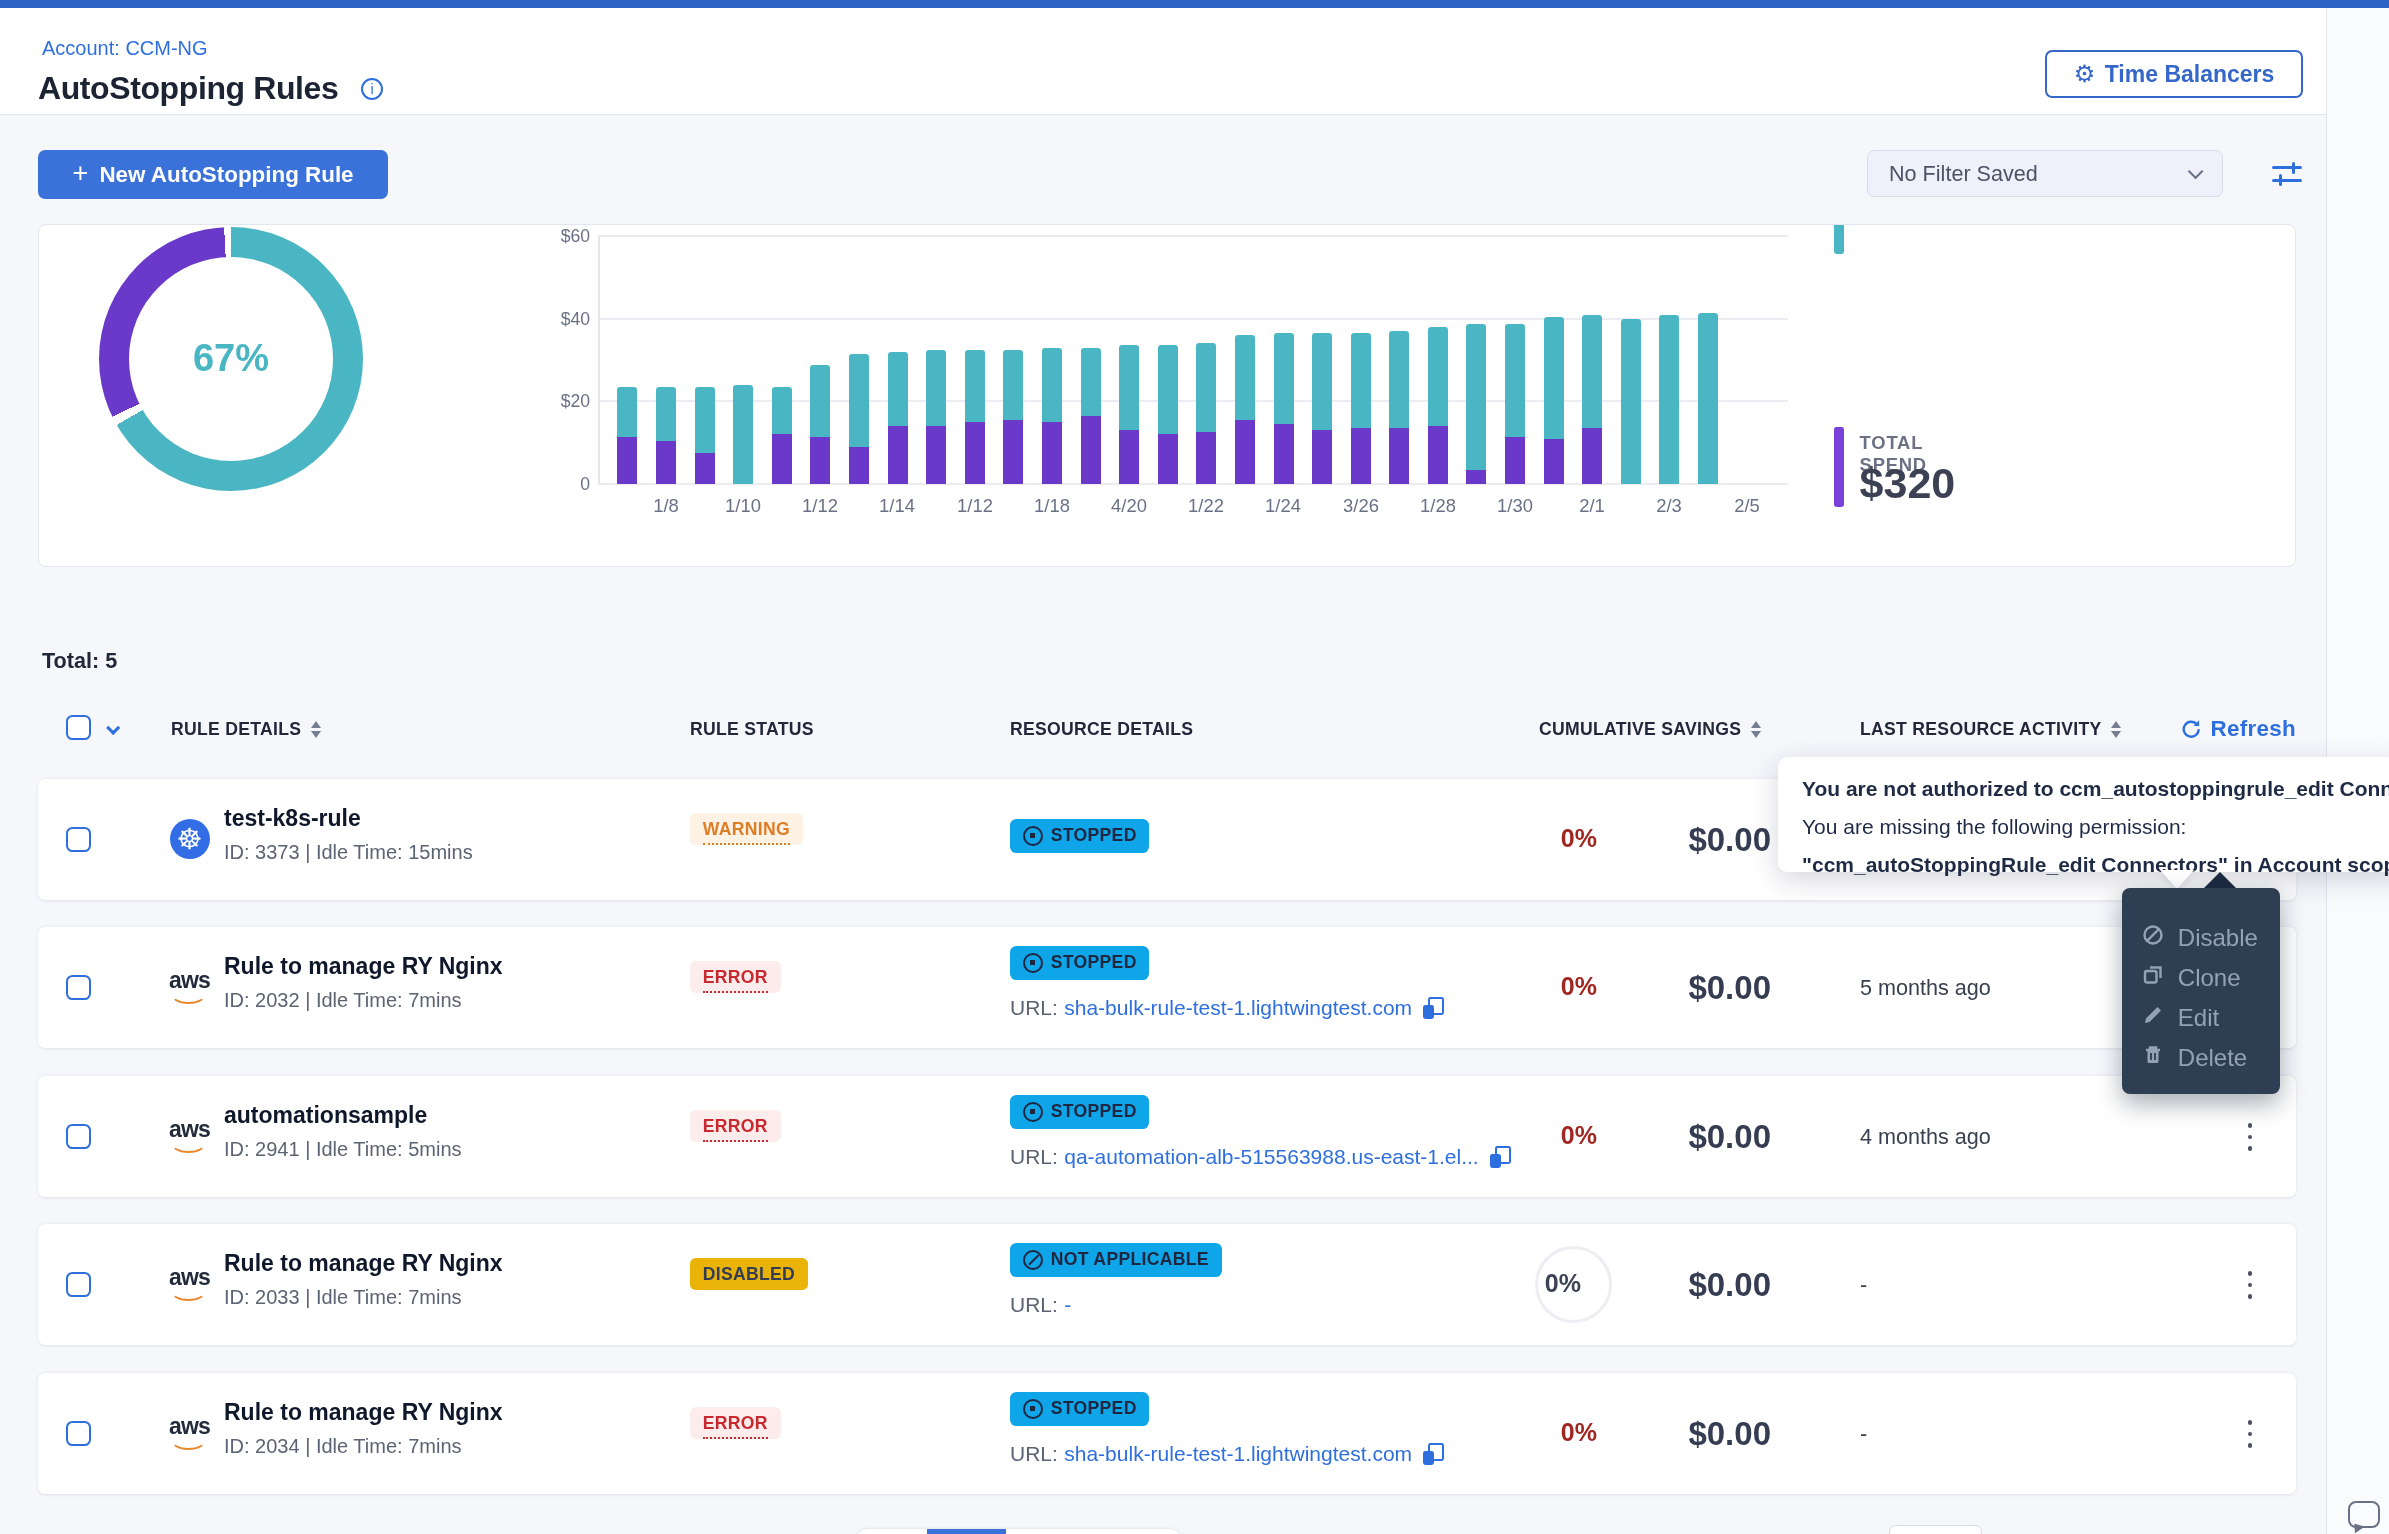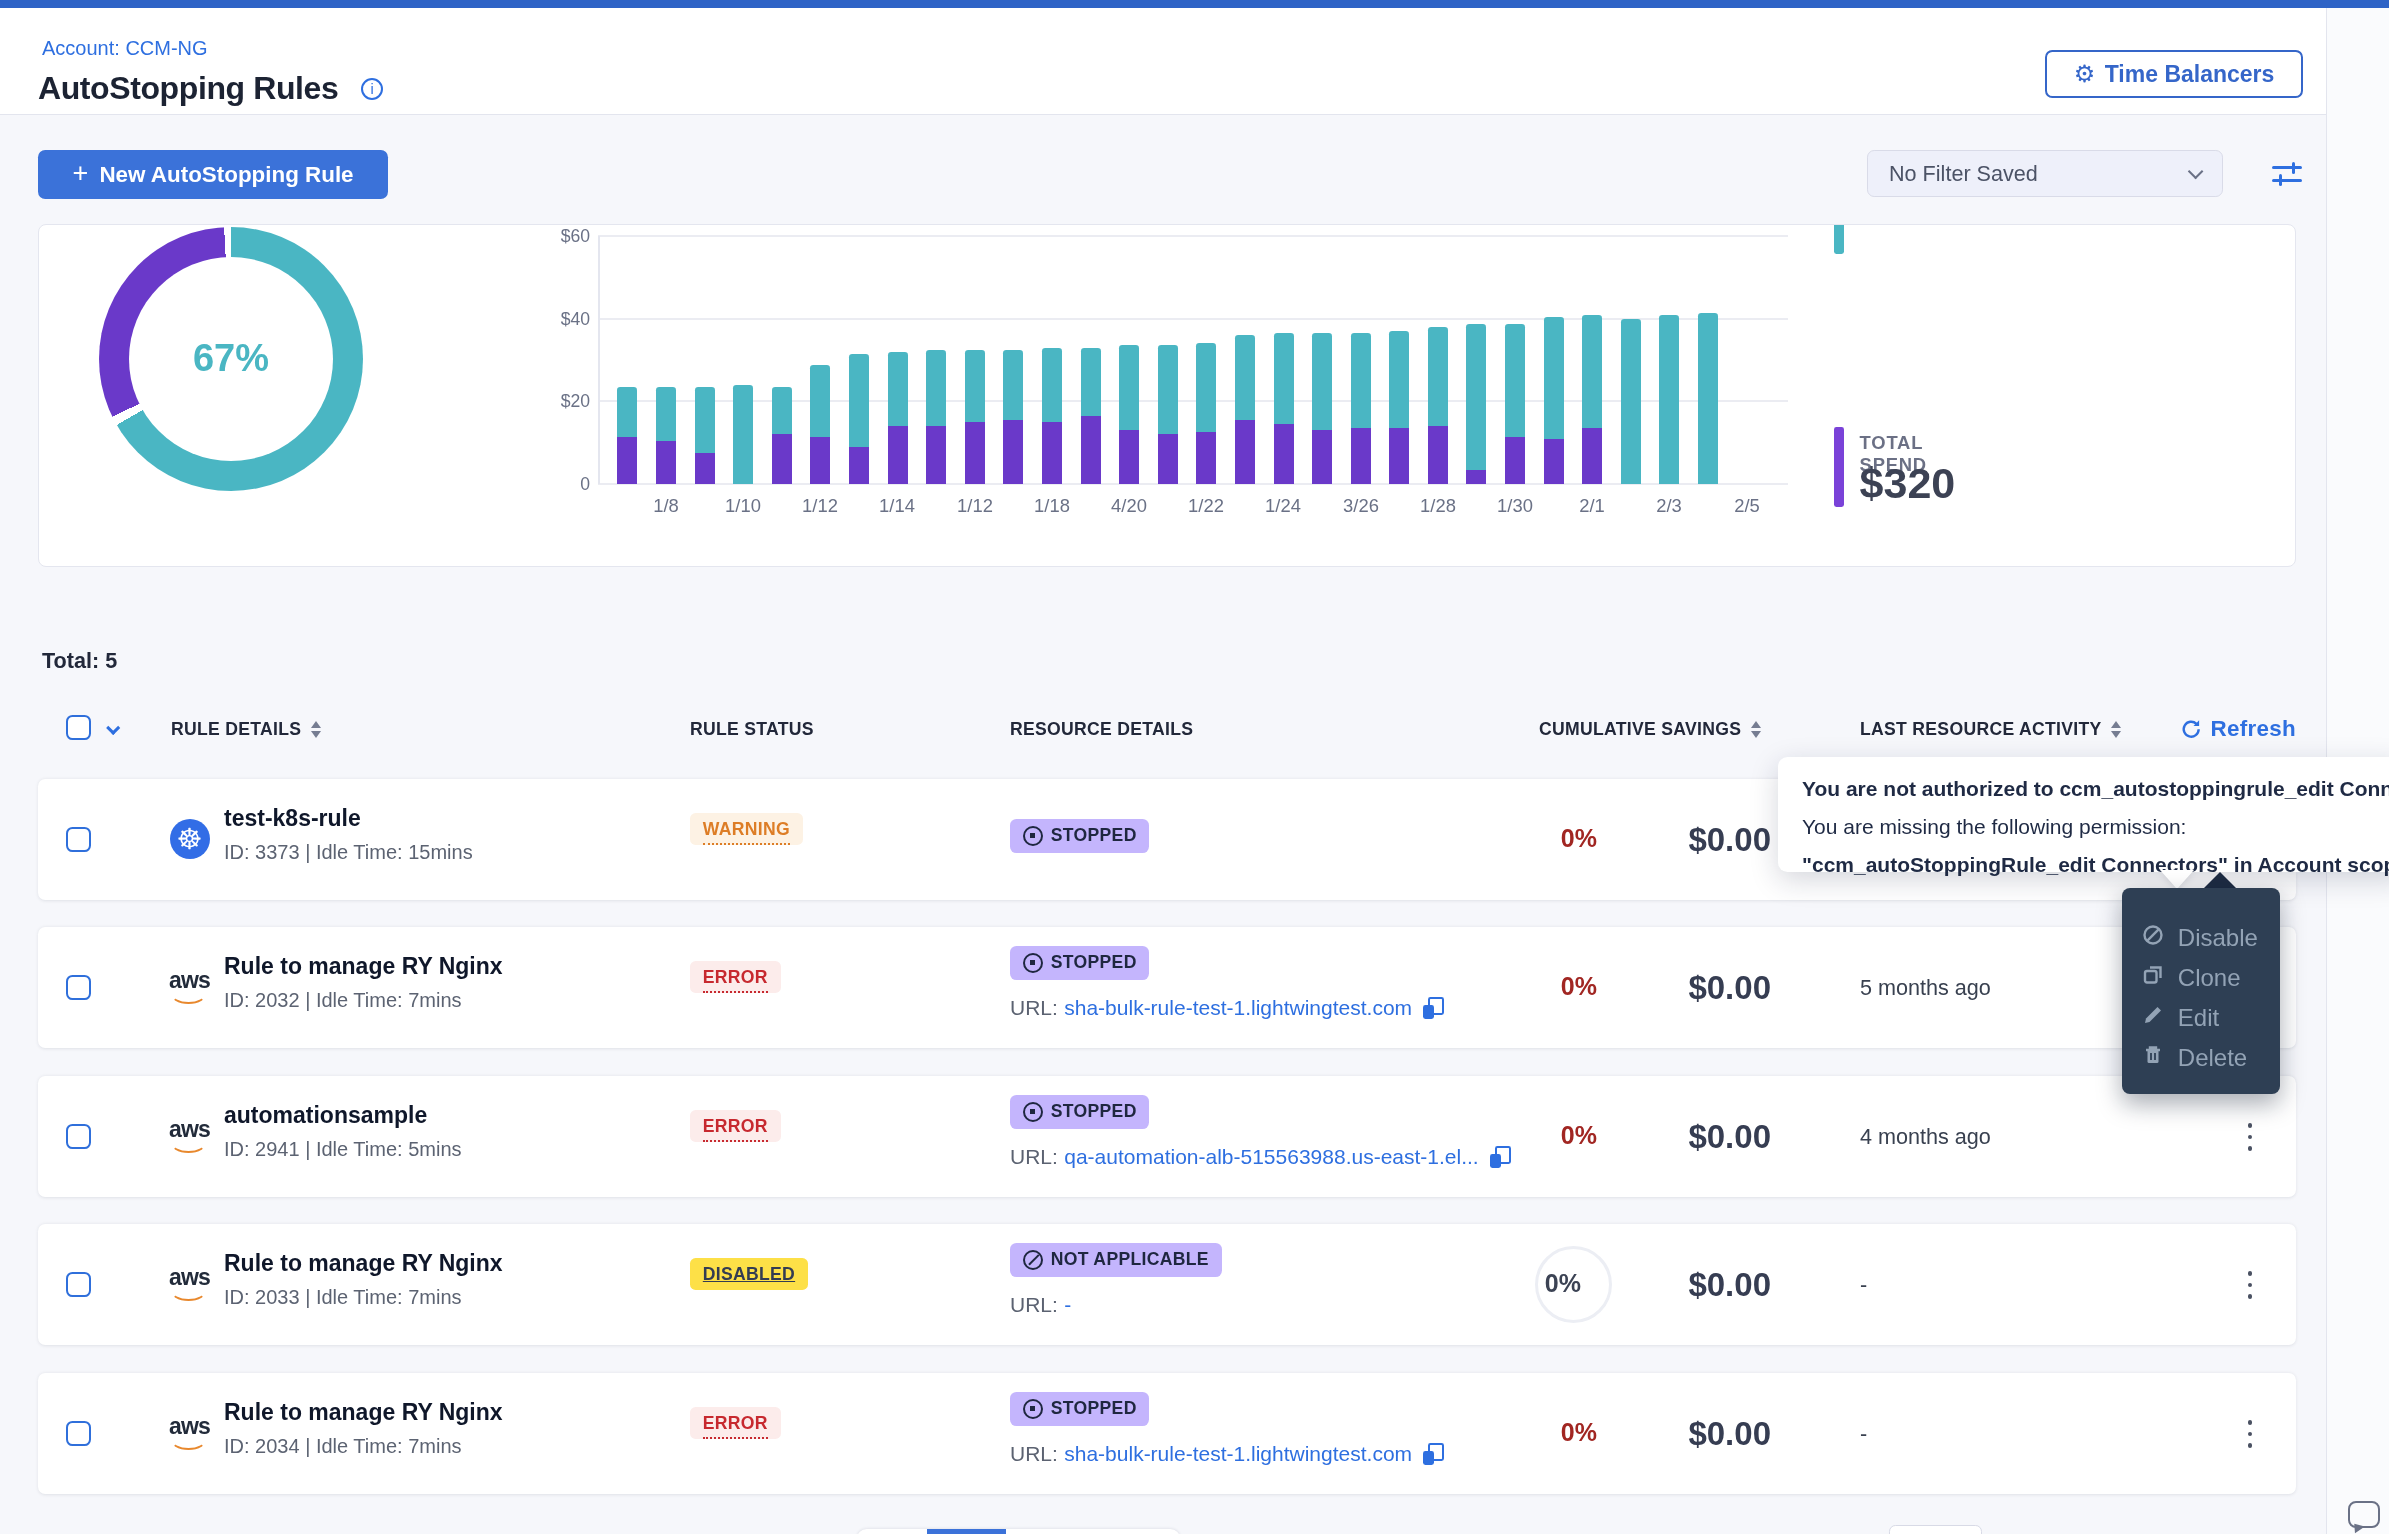--- a/index.html
+++ b/index.html
@@ -84,7 +84,7 @@
   .b-disabled { background:#fde047; color:#333c52;text-decoration:underline; }
   .status-badge { position:absolute; left:652px; top:34px; }
   .res-wrap { position:absolute; left:972px; top:0; }
-  .res-badge { display:inline-flex; align-items:center; gap:8px; background:#c4b5fd; color:#1f2740; border-radius:6.4px; padding:6.4px 12.8px; font-size:17.6px; font-weight:bold; letter-spacing:0.3px; }
+  .res-badge { display:inline-flex; align-items:center; gap:8px; background:#0ea5e9; color:#1f2740; border-radius:6.4px; padding:6.4px 12.8px; font-size:17.6px; font-weight:bold; letter-spacing:0.3px; }
   .icon-stop { width:20px; height:20px; border:2.4px solid #1f2740; border-radius:50%; position:relative; flex:none; }
   .icon-stop::after { content:""; position:absolute; left:4.8px; top:4.8px; width:5.6px; height:5.6px; background:#1f2740; }
   .icon-na { width:20px; height:20px; border:2.4px solid #1f2740; border-radius:50%; position:relative; flex:none; }

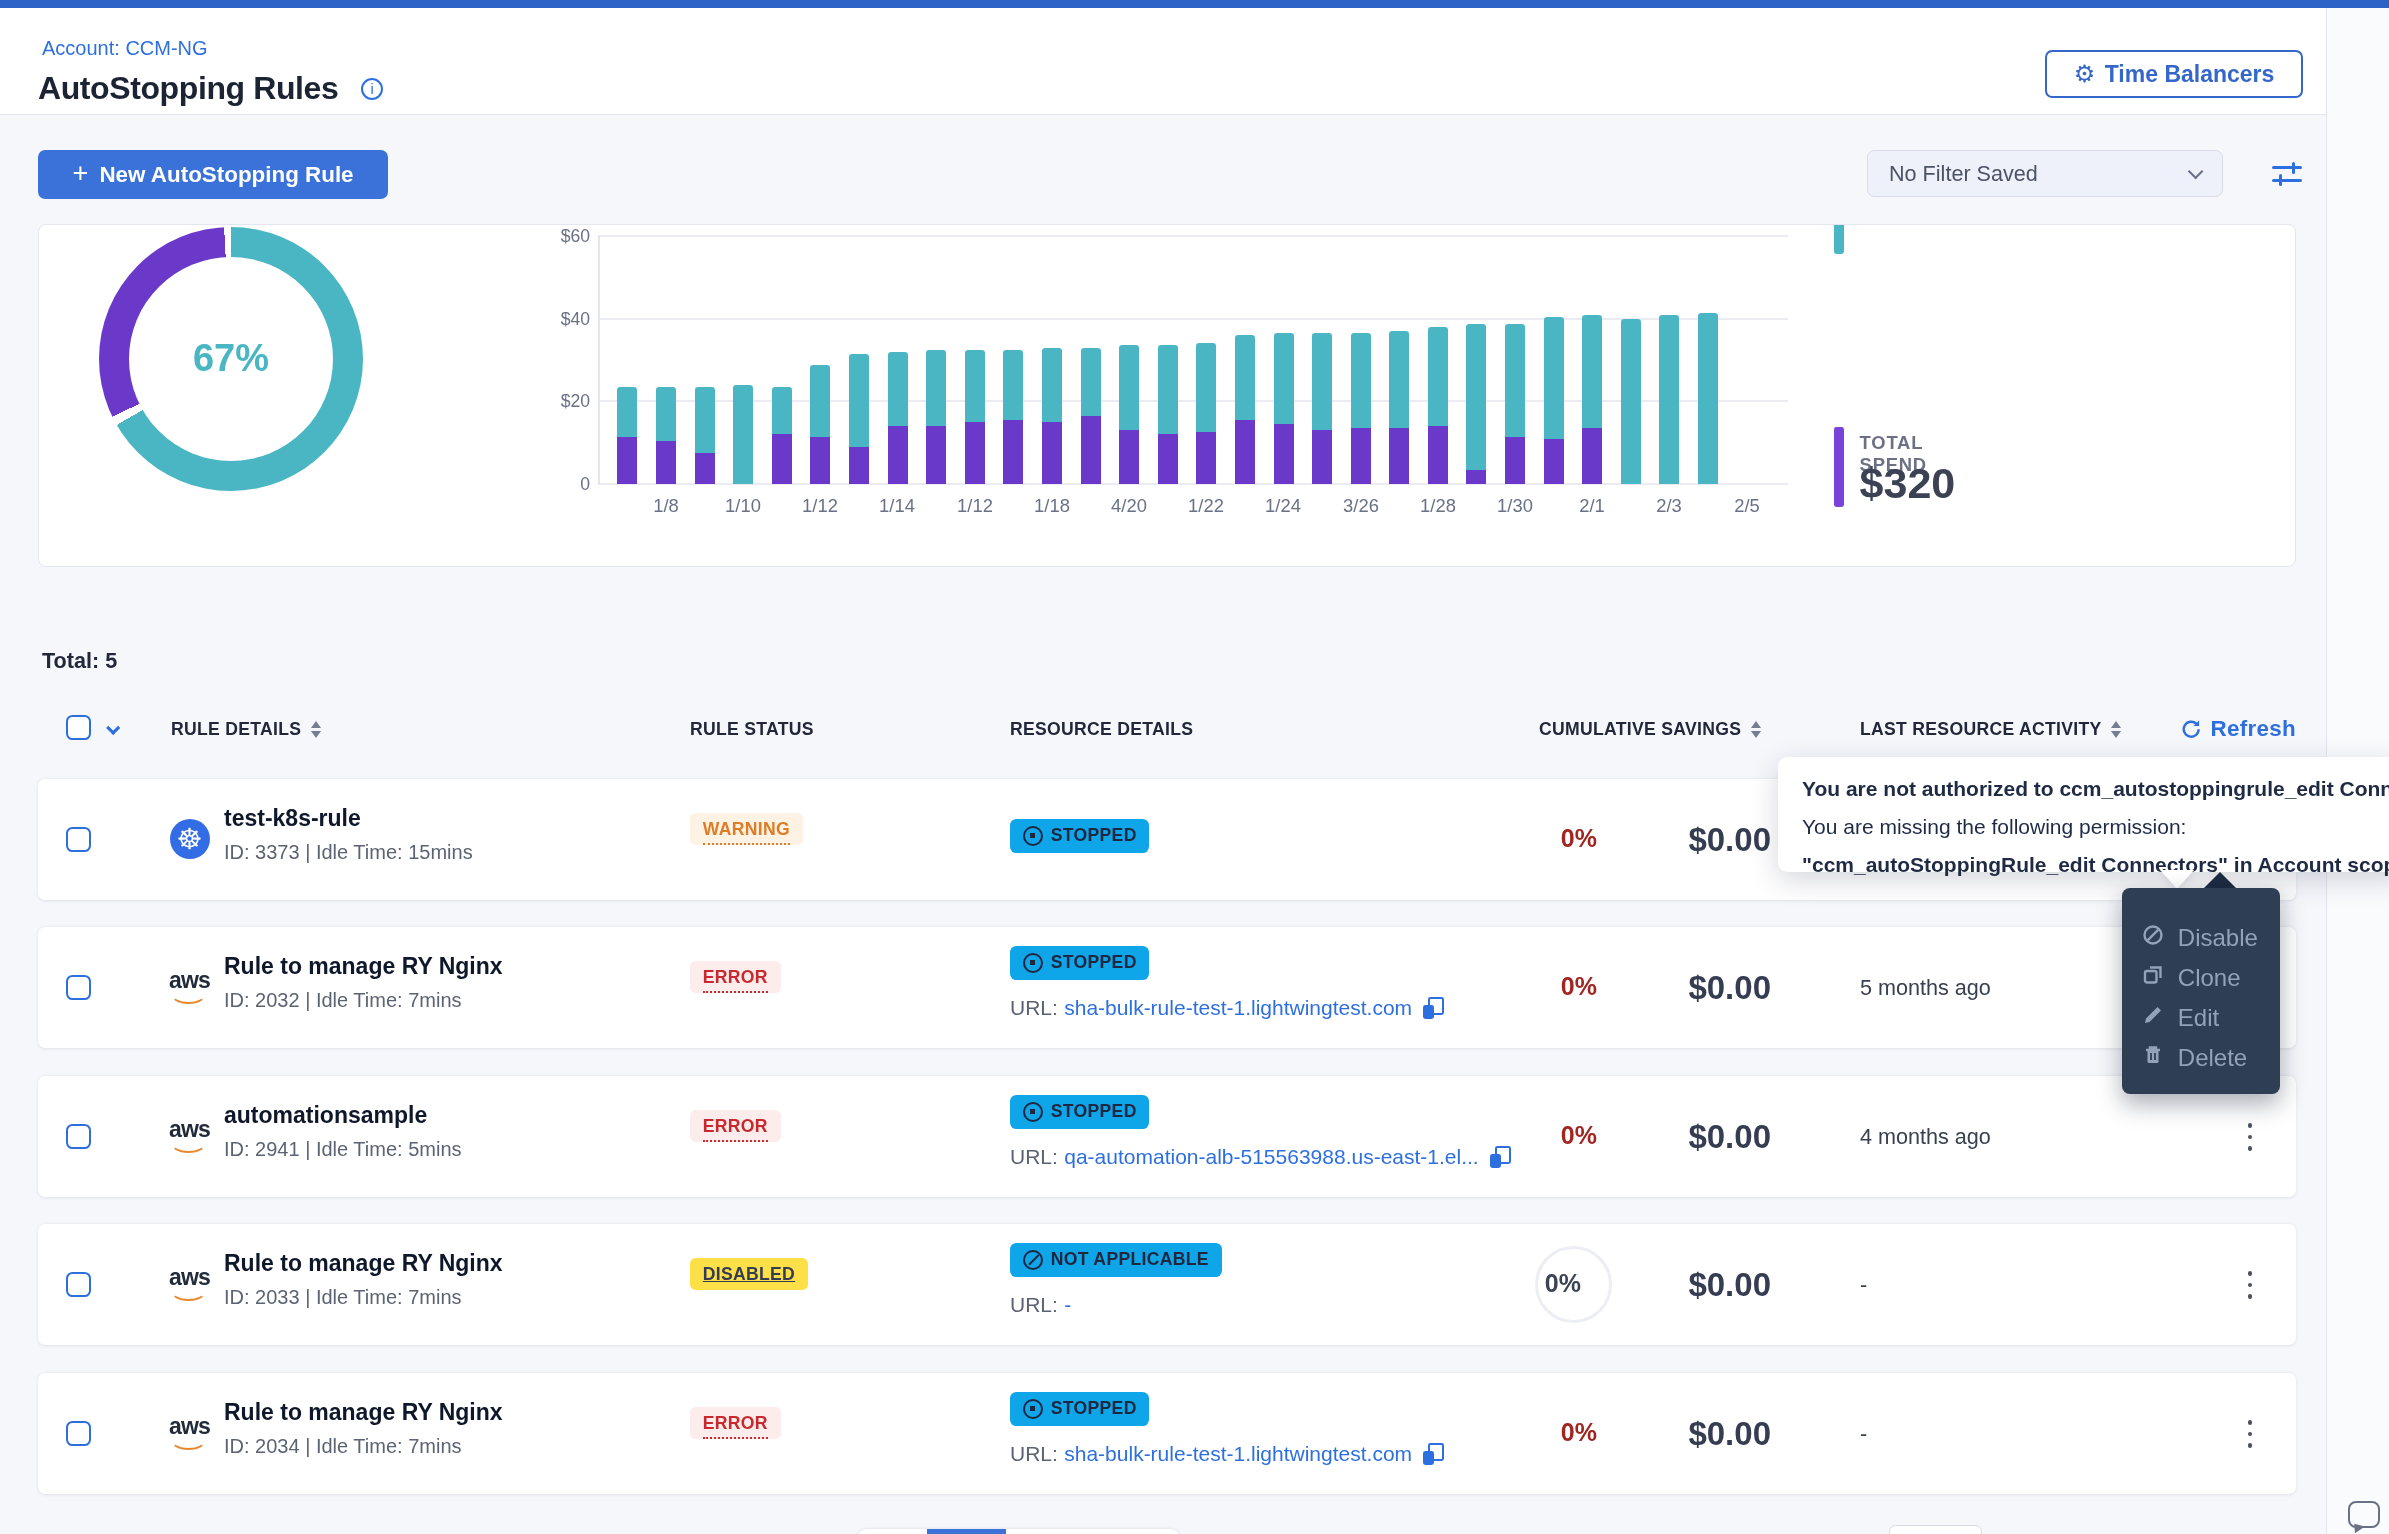--- a/index.html
+++ b/index.html
@@ -81,7 +81,7 @@
   .badge .ul { border-bottom:2.4px dotted currentColor; padding-bottom:3.2px; }
   .b-warning { background:#fdf2e4; color:#dd7d26; }
   .b-error { background:#fceceb; color:#c7292f; }
-  .b-disabled { background:#fde047; color:#333c52;text-decoration:underline; }
+  .b-disabled { background:#eab308; color:#333c52; }
   .status-badge { position:absolute; left:652px; top:34px; }
   .res-wrap { position:absolute; left:972px; top:0; }
   .res-badge { display:inline-flex; align-items:center; gap:8px; background:#0ea5e9; color:#1f2740; border-radius:6.4px; padding:6.4px 12.8px; font-size:17.6px; font-weight:bold; letter-spacing:0.3px; }

